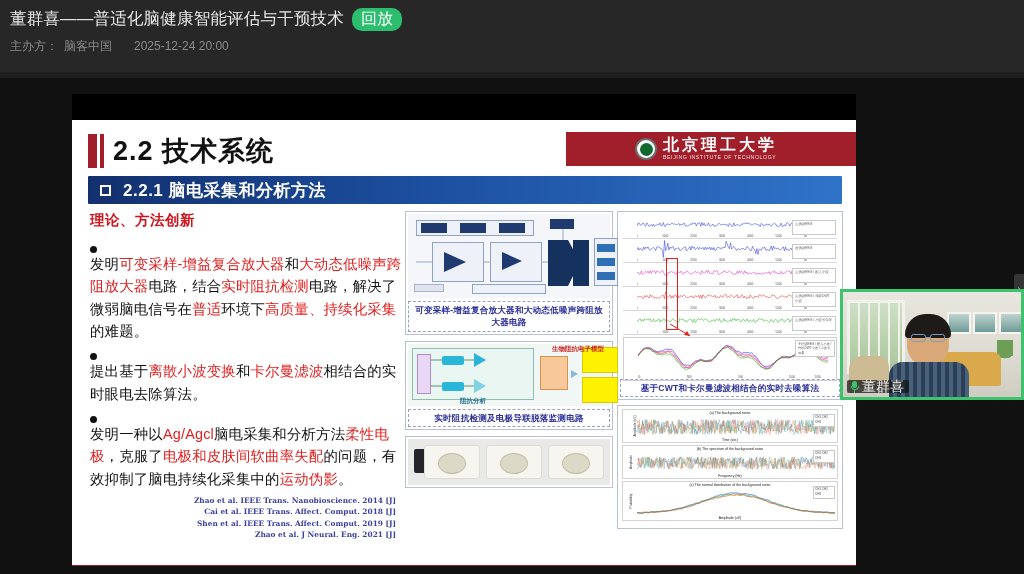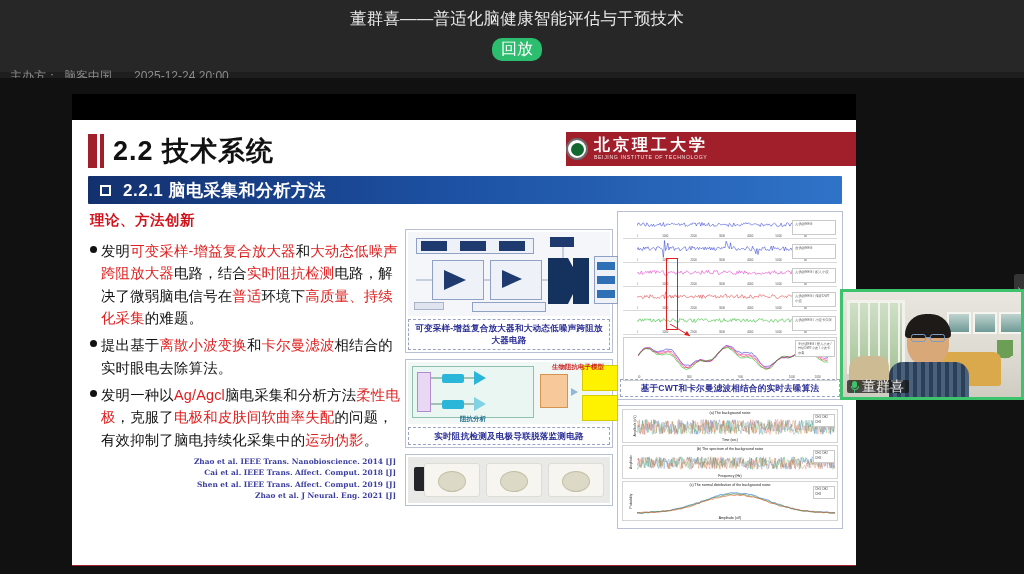--- a/index.html
+++ b/index.html
@@ -17,7 +17,7 @@
     background: #272727;
     padding: 8px 0 0 10px;
   }
-  .title-row { display: flex; align-items: center; gap: 8px; flex-direction: column; }
+  .title-row { display: flex; align-items: center; gap: 8px; }
   .webinar-title {
     color: #e8e8e8; font-size: 16.5px; font-weight: 400;
     letter-spacing: .2px; white-space: nowrap;

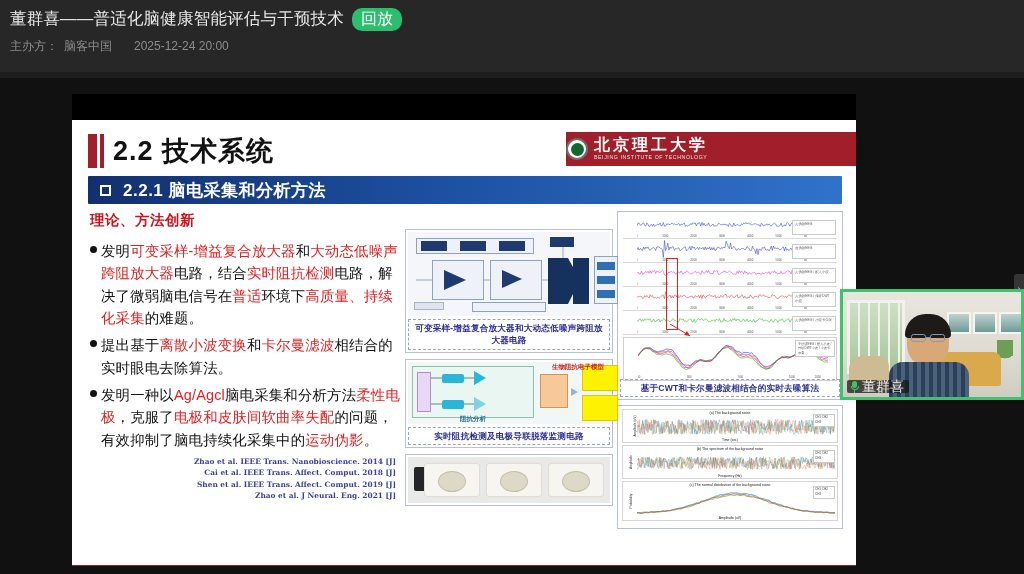--- a/index.html
+++ b/index.html
@@ -57,7 +57,7 @@
   }
   .redband {
     position: absolute; right: 0; top: 4px; width: 290px; height: 34px;
-    background: #a01f2a; display: flex; align-items: center; justify-content: flex-start;
+    background: #a01f2a; display: flex; align-items: center; justify-content: center;
     padding-right: 10px; gap: 6px;
   }
   .bit-logo {

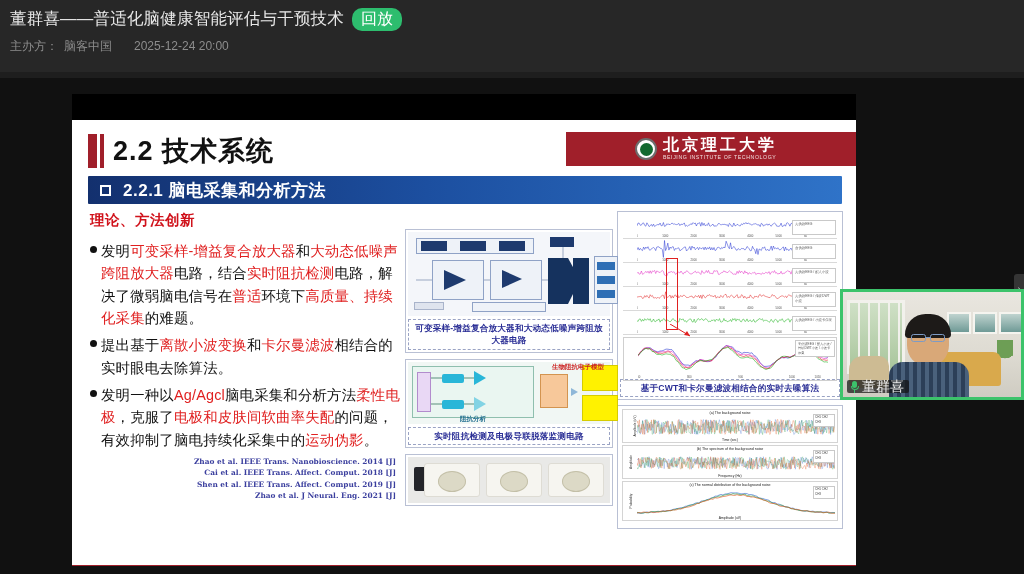--- a/index.html
+++ b/index.html
@@ -87,7 +87,7 @@
 
   .theory-title { color: #d0121b; font-size: 14.5px; font-weight: bold; letter-spacing: .5px; }
   .bullets { margin-top: 10px; }
-  .bullet { display: flex; margin-bottom: 5px; }
+  .bullet { display: flex; margin-bottom: 5px; flex-direction: column; }
   .dot { flex: 0 0 auto; margin: 6px 4px 0 0; width: 7px; height: 7px; border-radius: 50%; background: #111; }
   .btext { font-size: 14.4px; line-height: 1.55; color: #111; letter-spacing: .2px; }
   .r { color: #e02020; }

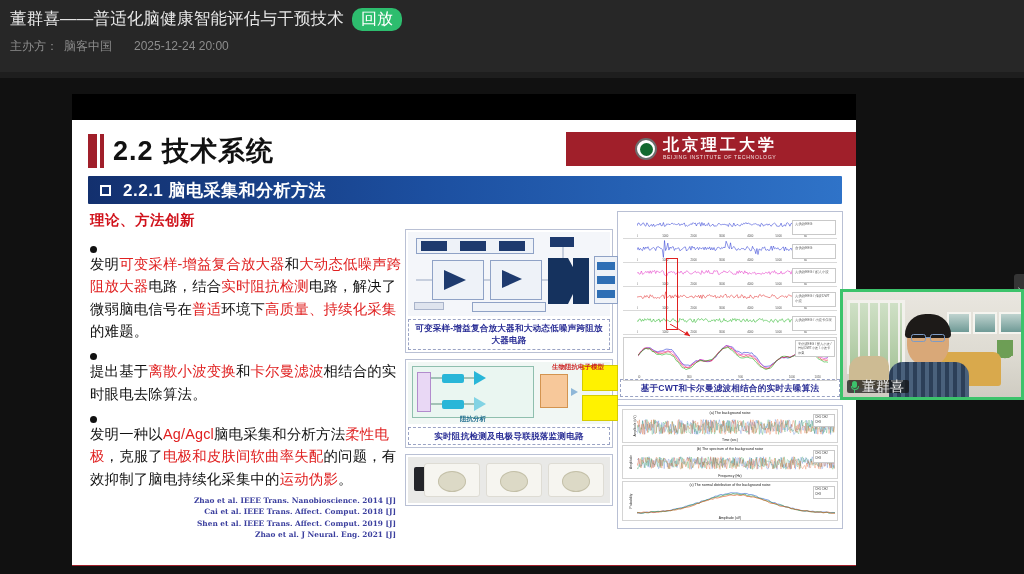--- a/index.html
+++ b/index.html
@@ -82,7 +82,7 @@
   
   .content { display: flex; margin-top: 7px; height: 352px; }
   .col-left { width: 330px; padding-left: 18px; }
-  .col-mid  { width: 215px; padding: 0 4px 0 3px; margin-top: 18px; }
+  .col-mid  { width: 215px; padding: 0 4px 0 3px; }
   .col-right{ width: 232px; padding-right: 6px; }
 
   .theory-title { color: #d0121b; font-size: 14.5px; font-weight: bold; letter-spacing: .5px; }

